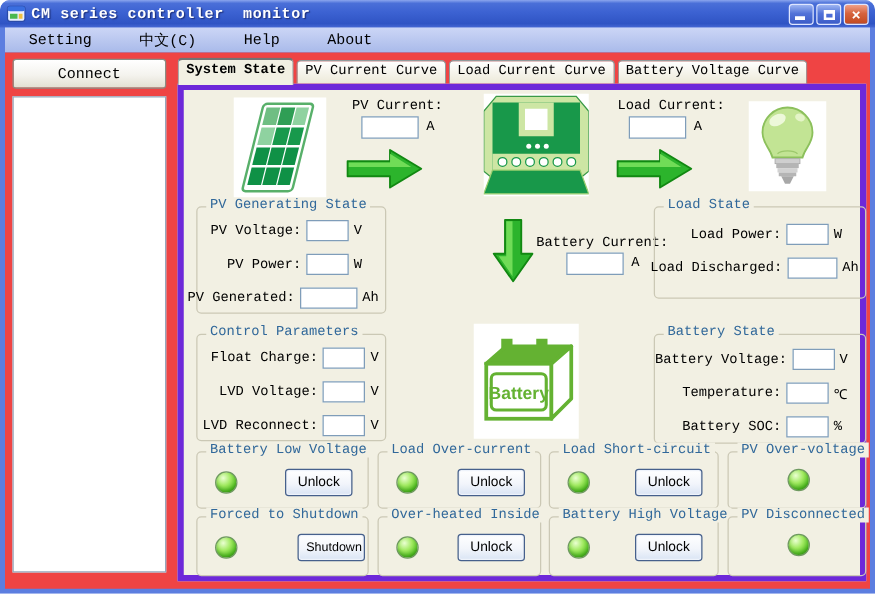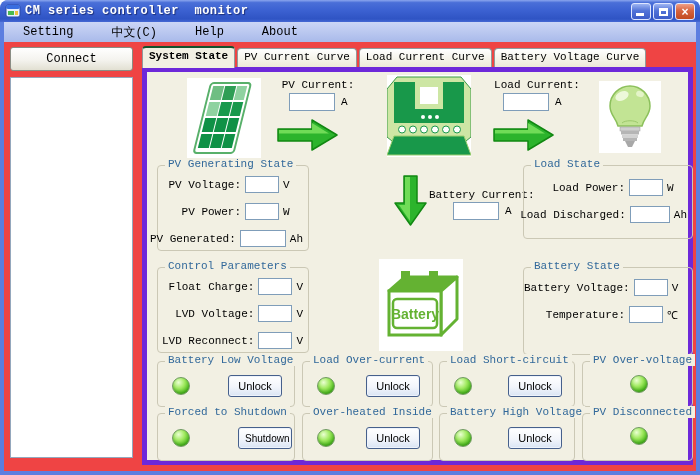--- a/index.html
+++ b/index.html
@@ -51,7 +51,7 @@
     background:linear-gradient(180deg,#ffffff,#ece9d8);
   }
   .tab.active{
-    height:22px;background:#f2f0e3;border-top:2px solid #14532d;
+    height:22px;background:#f2f0e3;border-top:2px solid #737373;
     position:relative;z-index:3;margin-bottom:-1px;font-weight:bold;
   }
   .tabpanel{

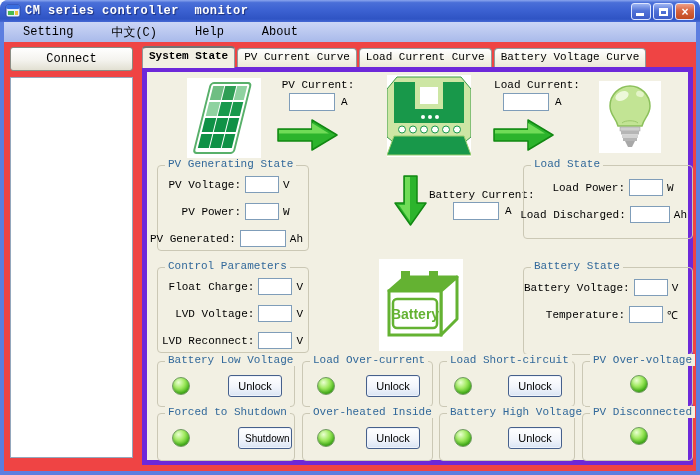--- a/index.html
+++ b/index.html
@@ -300,6 +300,11 @@
           <input class="xpinput fi" style="width: 34px;" value="">
           <span class="funit">℃</span>
         </div>
+        <div class="frow">
+          <span class="flabel">Battery SOC:</span>
+          <input class="xpinput fi" style="width: 34px;" value="">
+          <span class="funit">%</span>
+        </div>
       </div>
 
       <div class="group" style="left:10px;top:289px;width:138px;height:46px;">

